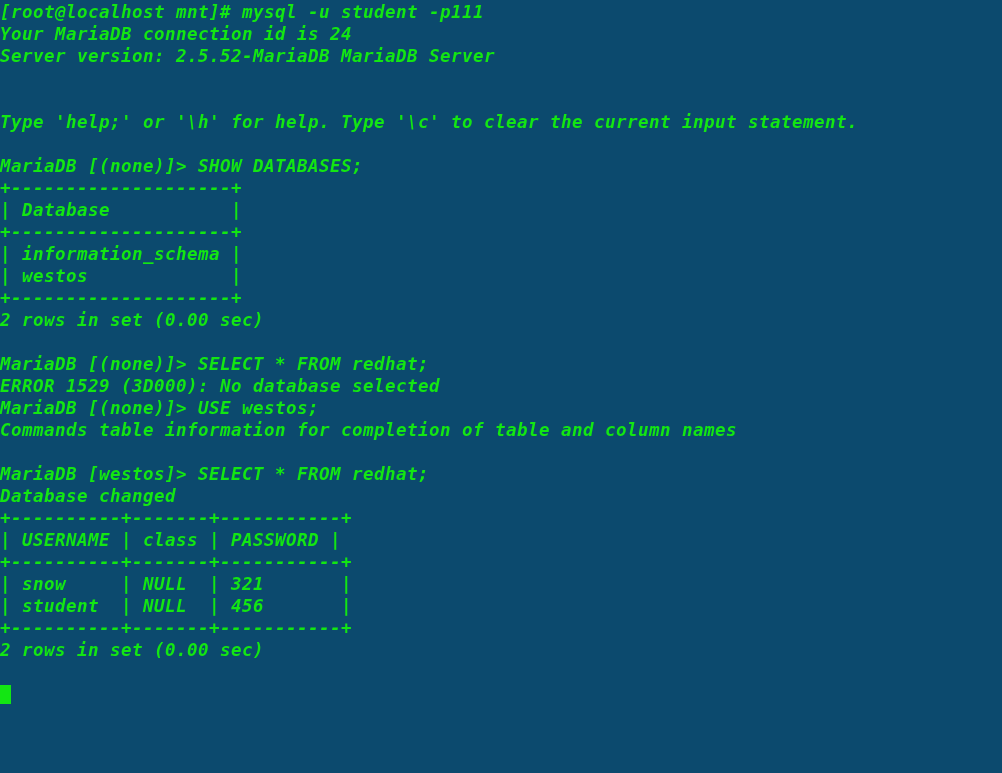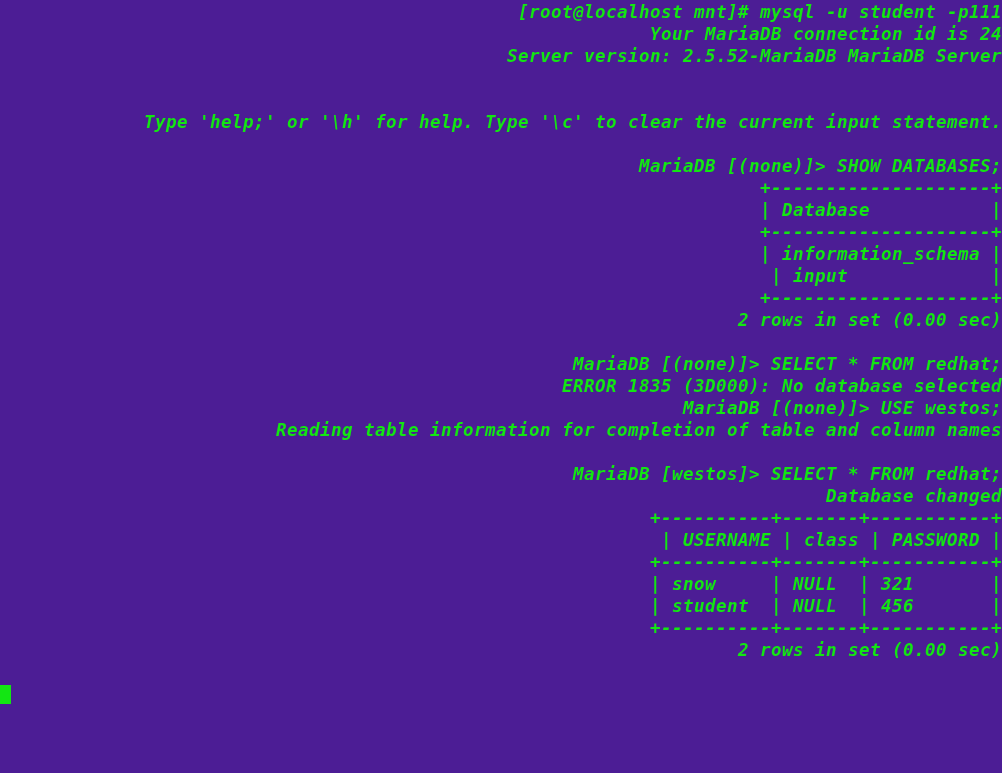--- a/index.html
+++ b/index.html
@@ -15,7 +15,7 @@
   #terminal {
     width: 1002px;
     height: 773px;
-    background: #4c1d95;
+    background: #0c4a6e;
     color: #13e613;
     font-family: "DejaVu Sans Mono", "Liberation Mono", monospace;
     font-size: 17.5px;
@@ -26,7 +26,6 @@
     padding: 1px 0 0 0;
     box-sizing: border-box;
     overflow: hidden;
-    text-align: right;
   }
   .line {
     height: 22px;

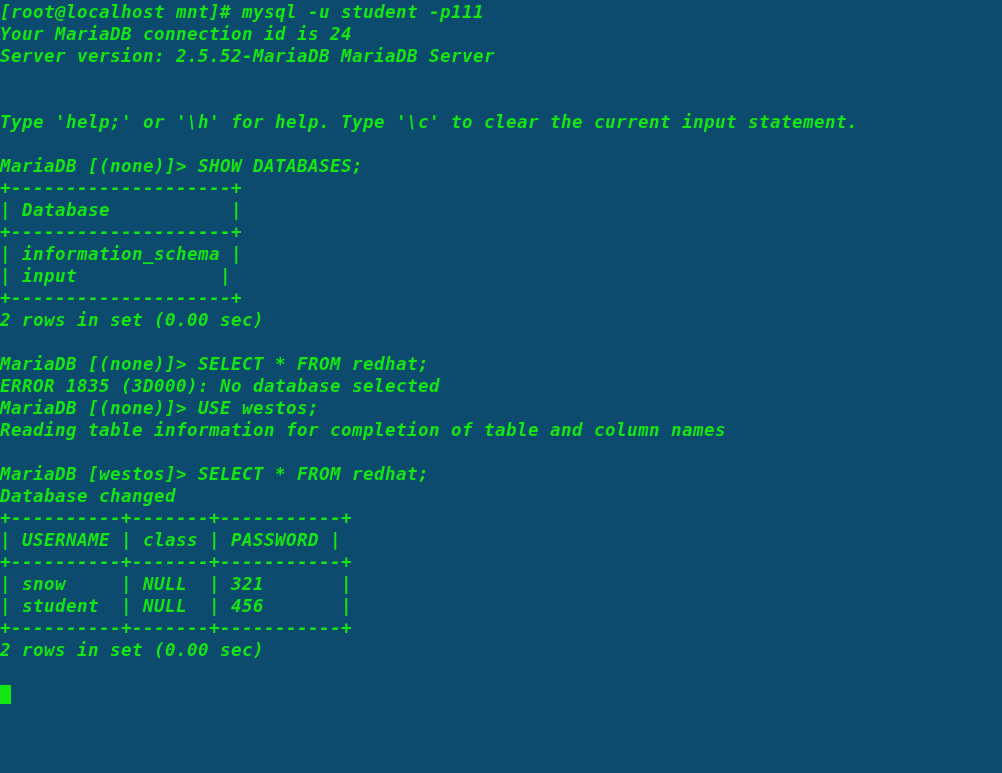--- a/index.html
+++ b/index.html
@@ -73,7 +73,7 @@
       <div class="line">| Database           |</div>
       <div class="line">+--------------------+</div>
       <div class="line">| information_schema |</div>
-      <div class="line">| input             |</div>
+      <div class="line">| westos             |</div>
       <div class="line">+--------------------+</div>
       <div class="line">2 rows in set (0.00 sec)</div>
       <div class="line blank"> </div>

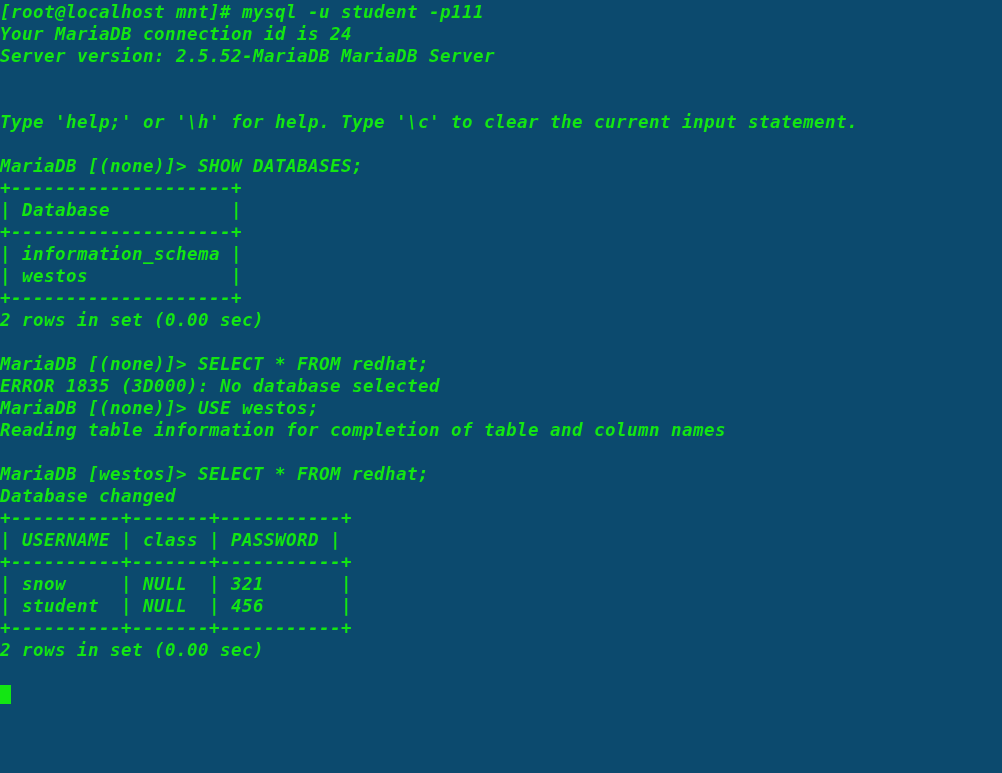--- a/index.html
+++ b/index.html
@@ -78,7 +78,7 @@
       <div class="line">2 rows in set (0.00 sec)</div>
       <div class="line blank"> </div>
       <div class="line">MariaDB [(none)]&gt; SELECT * FROM redhat;</div>
-      <div class="line">ERROR 1835 (3D000): No database selected</div>
+      <div class="line">ERROR 1529 (3D000): No database selected</div>
       <div class="line">MariaDB [(none)]&gt; USE westos;</div>
       <div class="line">Reading table information for completion of table and column names</div>
       <div class="line blank"> </div>

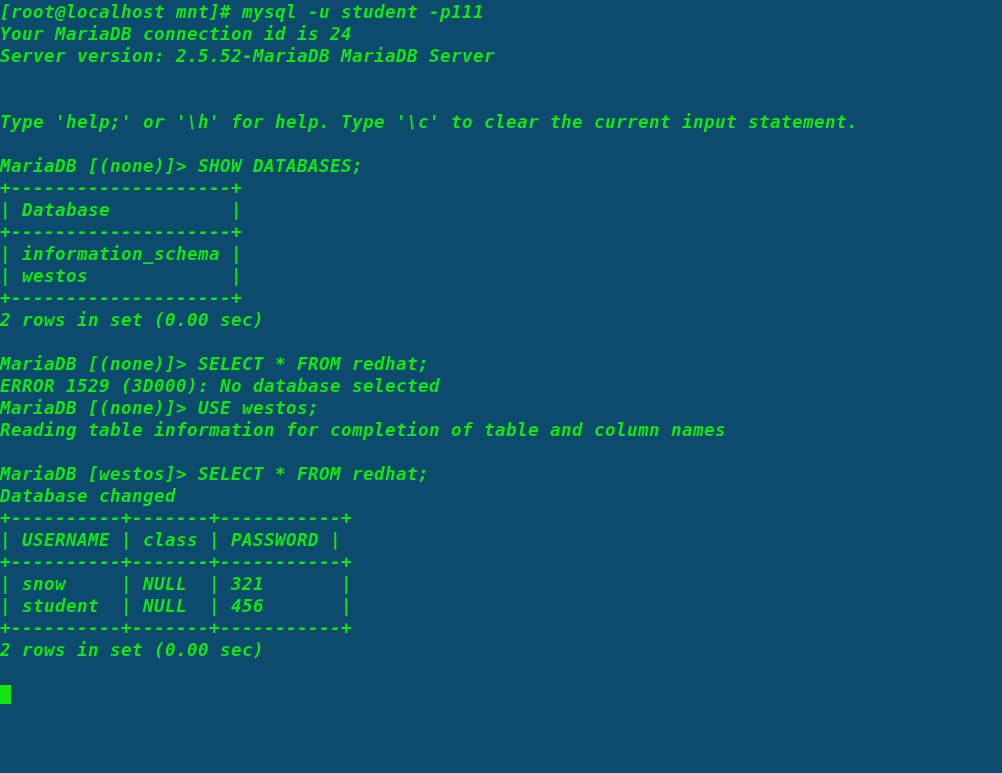--- a/index.html
+++ b/index.html
@@ -80,7 +80,7 @@
       <div class="line">MariaDB [(none)]&gt; SELECT * FROM redhat;</div>
       <div class="line">ERROR 1529 (3D000): No database selected</div>
       <div class="line">MariaDB [(none)]&gt; USE westos;</div>
-      <div class="line">Reading table information for completion of table and column names</div>
+      <div class="line">Commands table information for completion of table and column names</div>
       <div class="line blank"> </div>
       <div class="line">MariaDB [westos]&gt; SELECT * FROM redhat;</div>
       <div class="line">Database changed</div>

